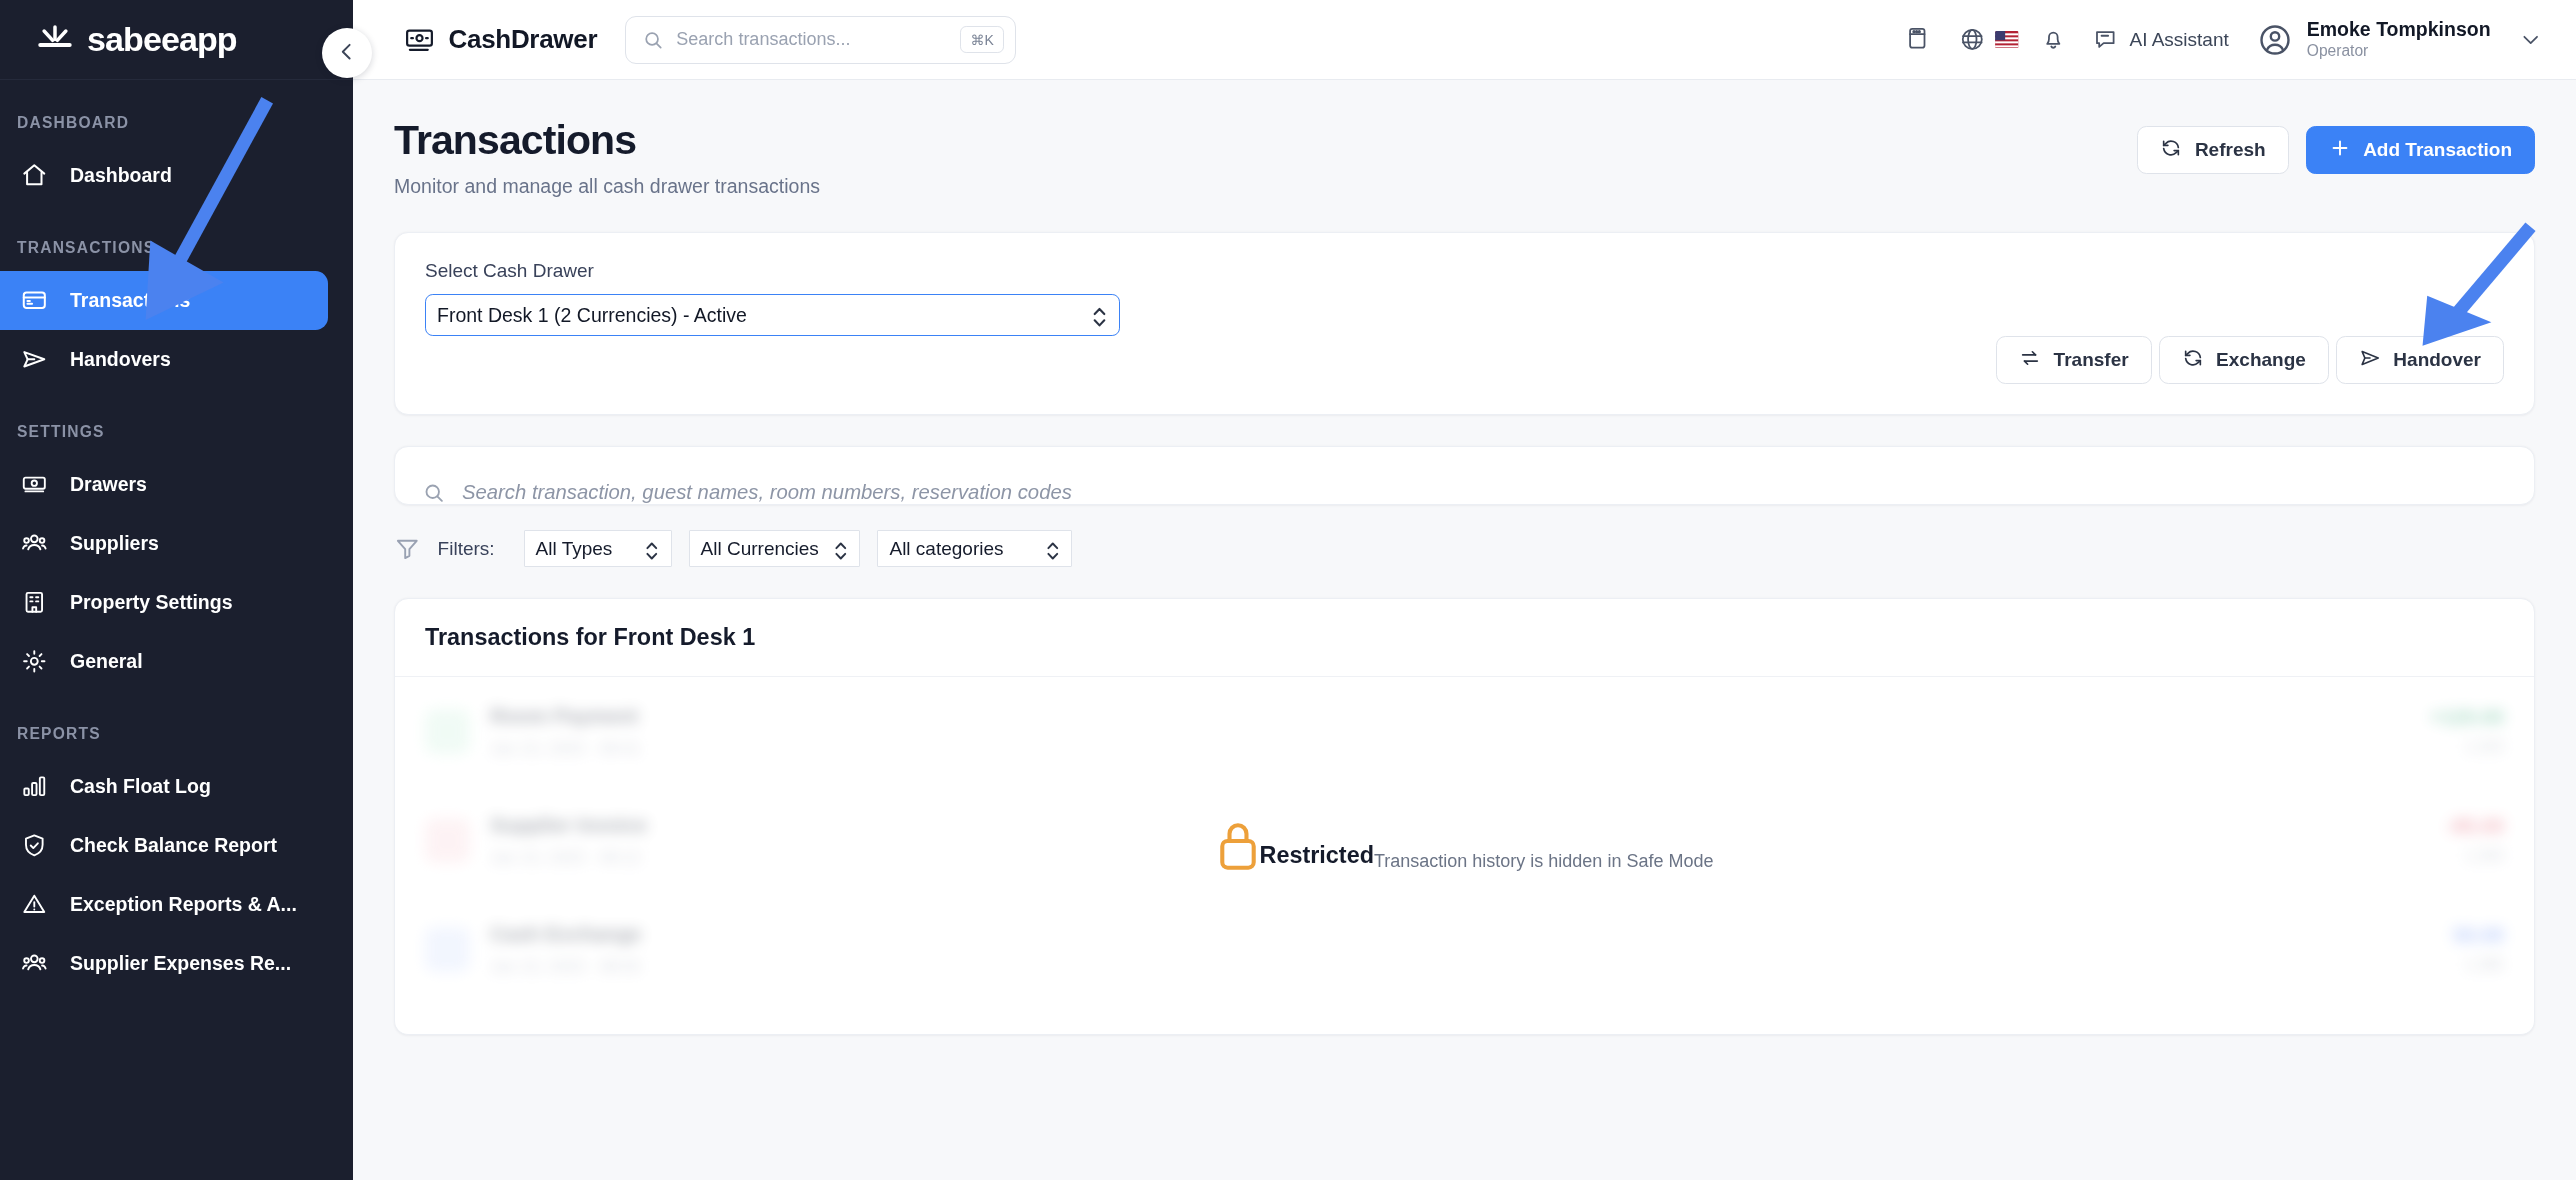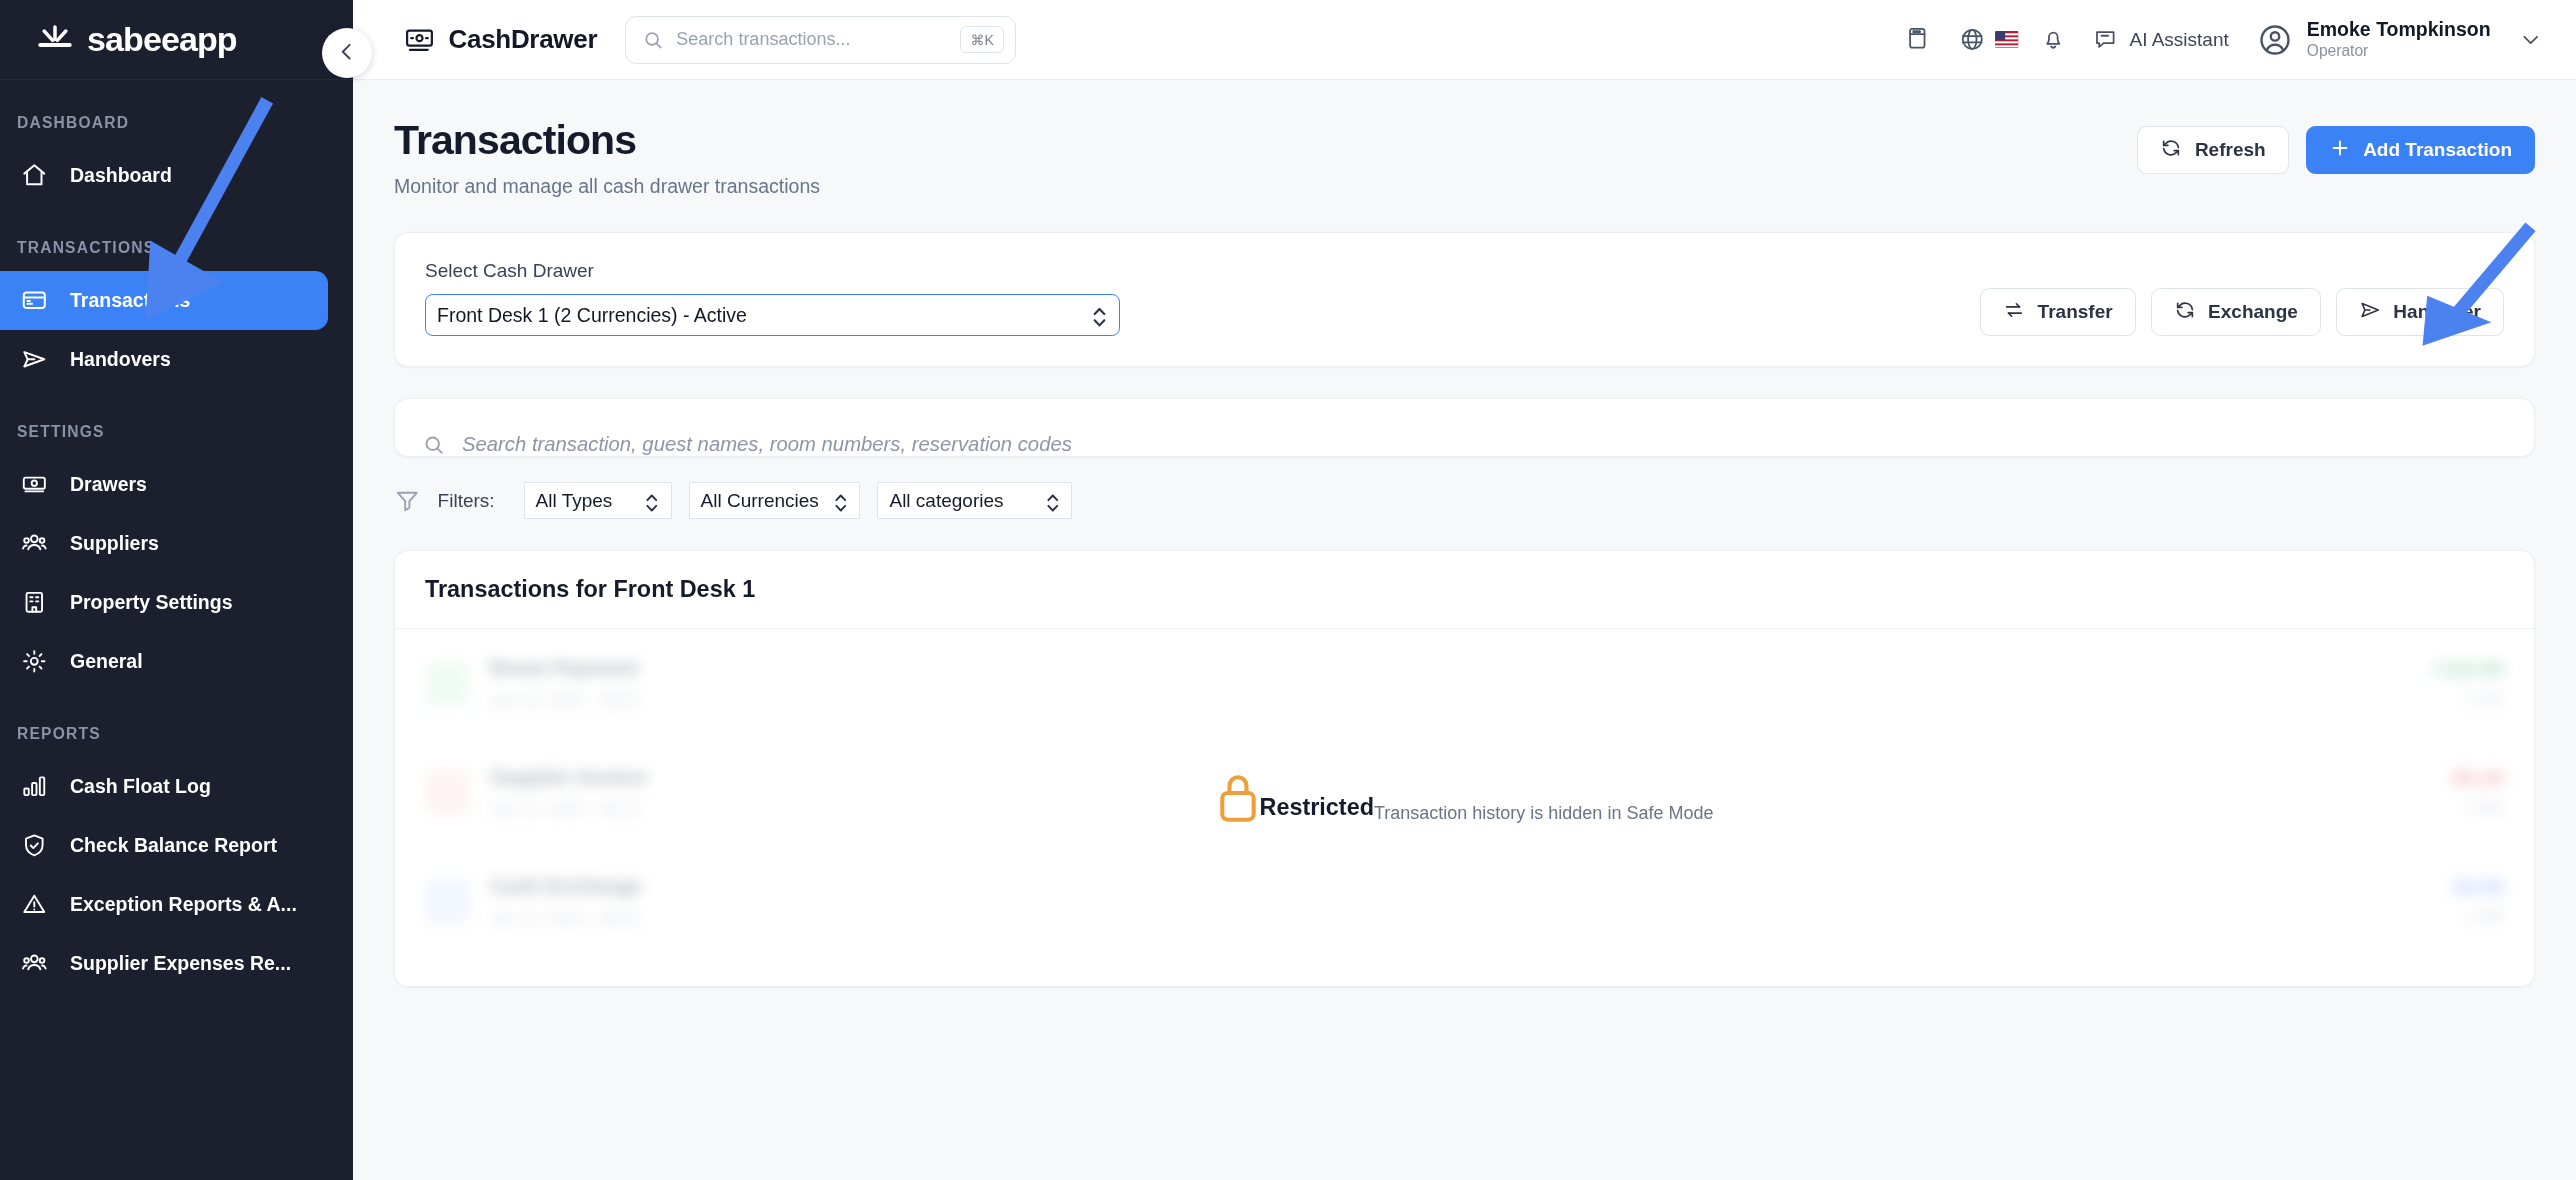--- a/index.html
+++ b/index.html
@@ -157,7 +157,7 @@
   .drawer-card {
     margin-top: 34px;
     padding: 26.6px 30px 30px 30px;
-    display: flex; align-items: flex-end;
+    display: flex; align-items: flex-start; flex-direction: column;
   }
   .drawer-left { display: flex; flex-direction: column; }
   .field-label { font-size: 19px; color: #39425a; margin-bottom: 12.5px; }

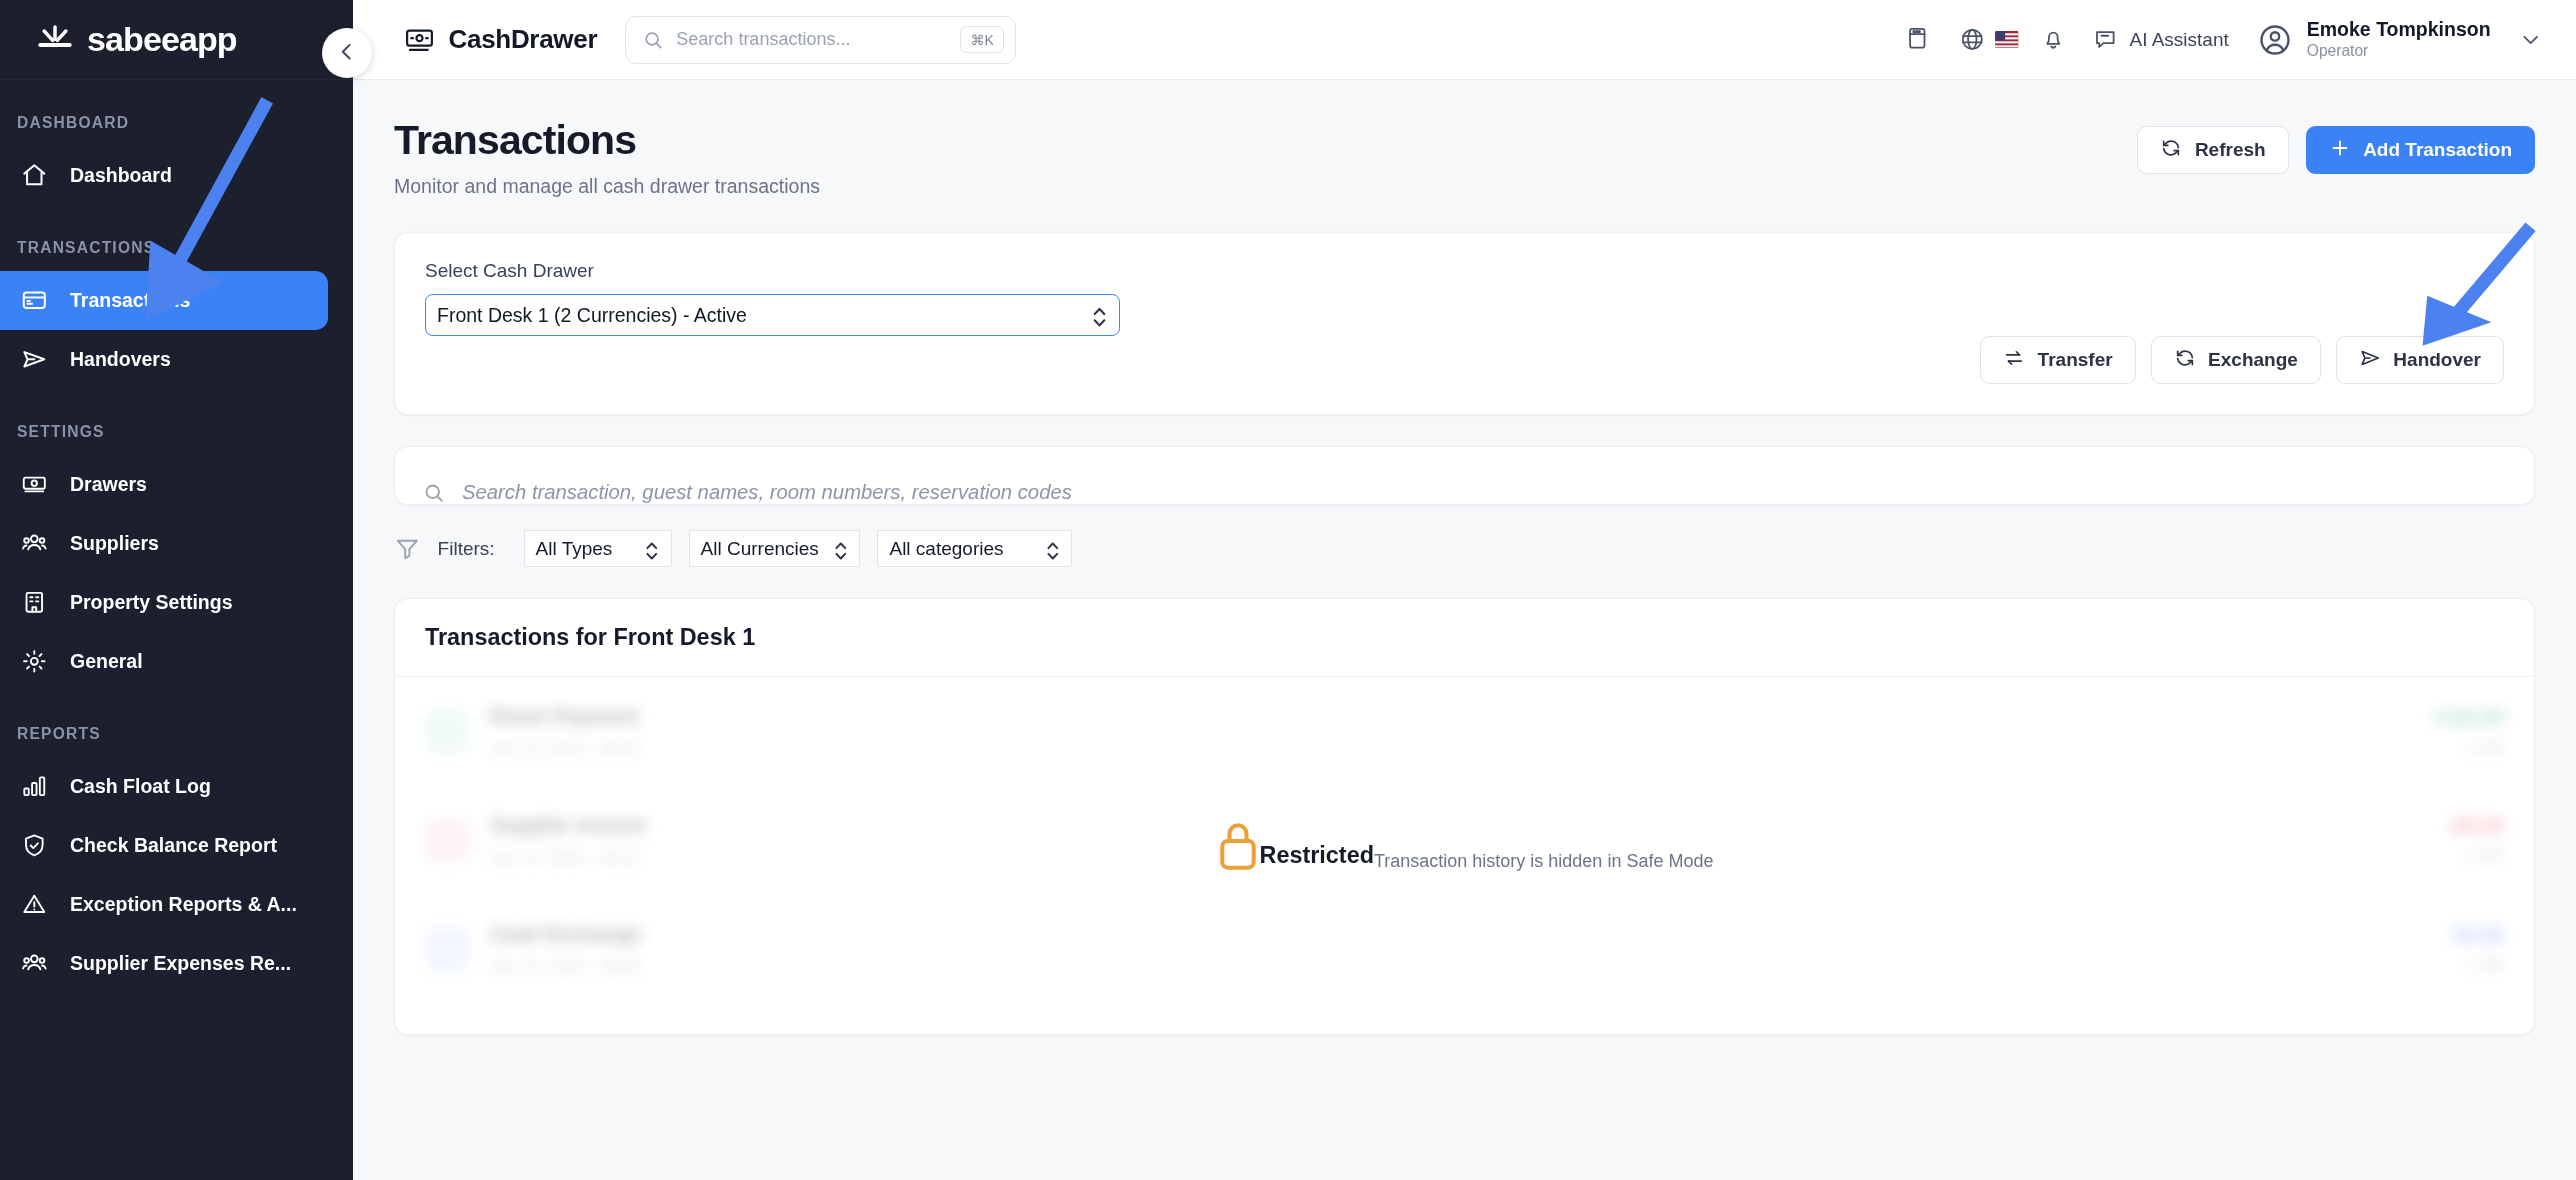--- a/index.html
+++ b/index.html
@@ -174,7 +174,7 @@
   }
   .select-box .sv { flex: 1; }
   .select-box .updown { width: 17px; height: 23.4px; }
-  .drawer-actions { margin-left: auto; display: flex; gap: 15px; }
+  .drawer-actions { margin-left: auto; display: flex; gap: 7px; }
 
   .searchbar {
     margin-top: 31px;

